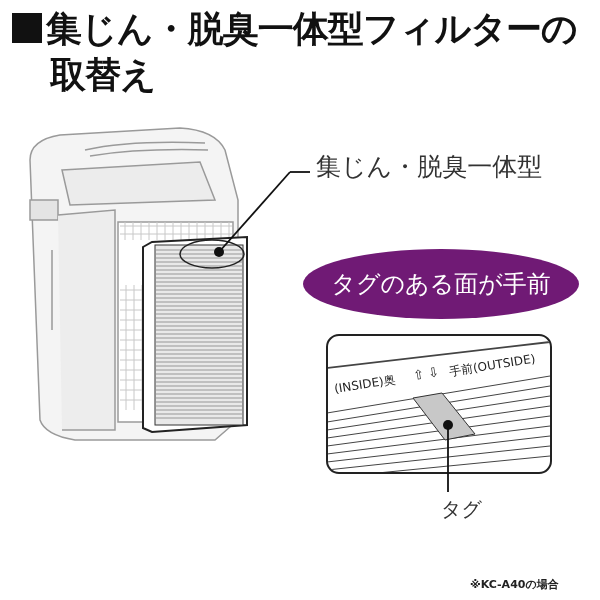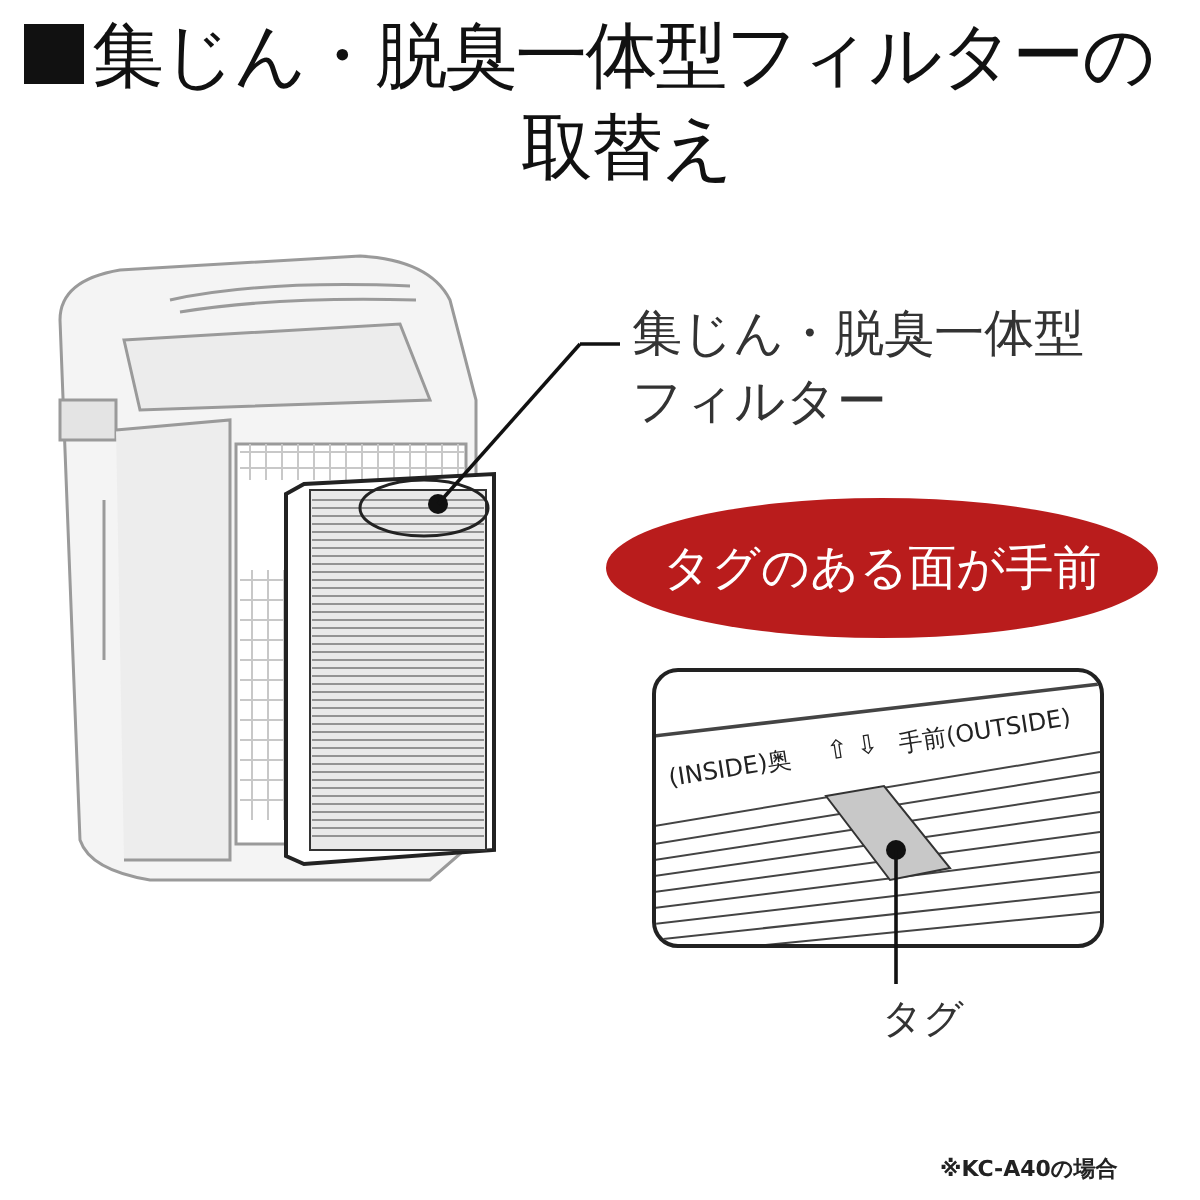--- a/index.html
+++ b/index.html
@@ -5,8 +5,8 @@
   html, body { margin:0; padding:0; background:#ffffff; }
   body { width:600px; height:600px; position:relative; overflow:hidden;
          font-family:"DejaVu Sans", sans-serif; color:#111; }
-  .title { position:absolute; left:12px; top:6px; font-size:36px; font-weight:normal;
-           line-height:46px; letter-spacing:-1px; color:#111;text-align:center; }
+  .title { position:absolute; left:12px; top:6px; font-size:36px; font-weight:bold;
+           line-height:46px; letter-spacing:-1px; color:#111; }
   .title .sq { display:inline-block; width:30px; height:30px; background:#111;
                vertical-align:-2px; margin-right:4px; }
   .title .l2 { padding-left:38px; display:block; }

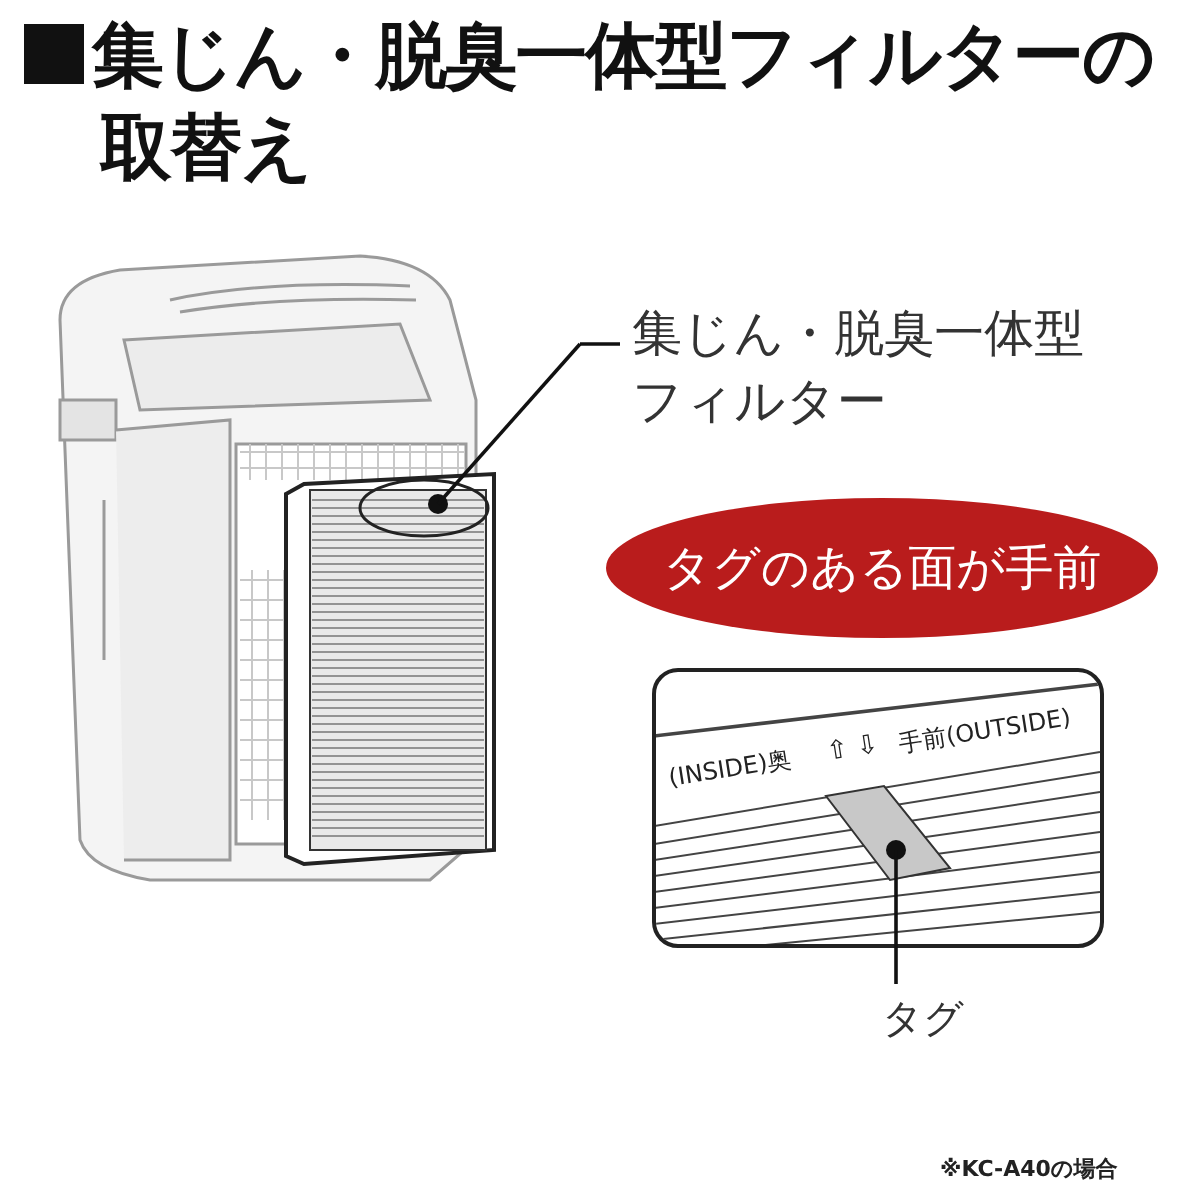--- a/index.html
+++ b/index.html
@@ -85,7 +85,6 @@
 
 <div class="label">
   <span>集じん・脱臭一体型</span>
-  <span class="l2">フィルター</span>
 </div>
 
 <div class="pill">

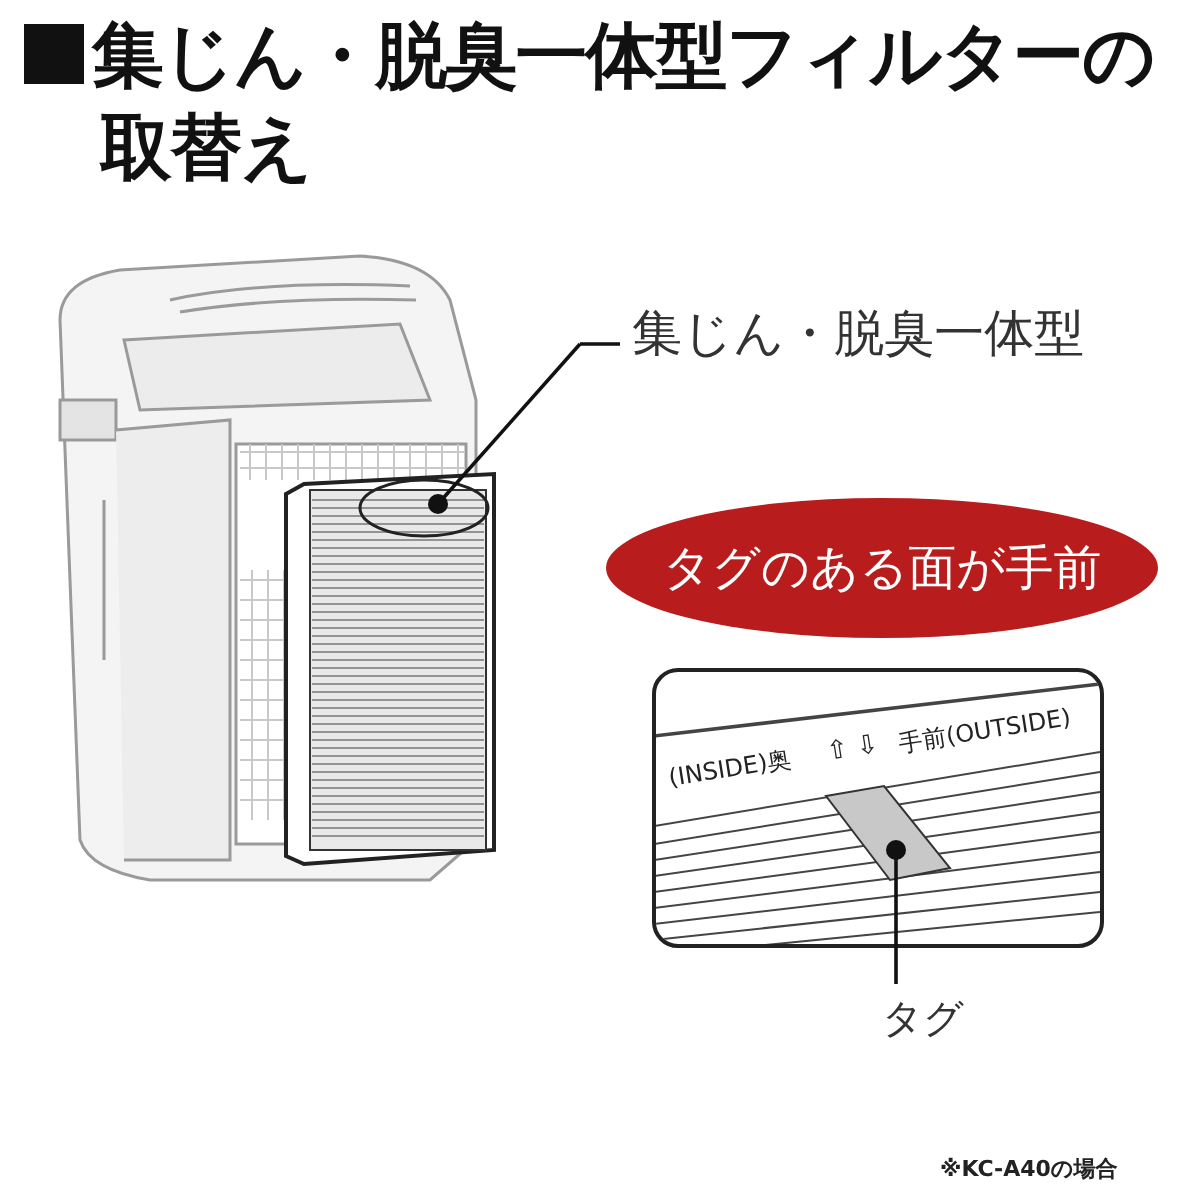--- a/index.html
+++ b/index.html
@@ -13,7 +13,7 @@
   .label { position:absolute; left:316px; top:150px; font-size:25px; line-height:34px; color:#333; }
   .label .l2 { display:block; }
   .pill { position:absolute; left:303px; top:249px; width:276px; height:70px;
-          border-radius:50%; background:#b91c1c; color:#fff; font-size:24px;
+          border-radius:50%; background:#701a75; color:#fff; font-size:24px;
           display:flex; align-items:center; justify-content:center; letter-spacing:0; }
   .tag-label { position:absolute; left:441px; top:496px; font-size:20px; color:#333; }
   .note { position:absolute; left:470px; top:577px; font-size:11px; font-weight:bold; color:#222; }

